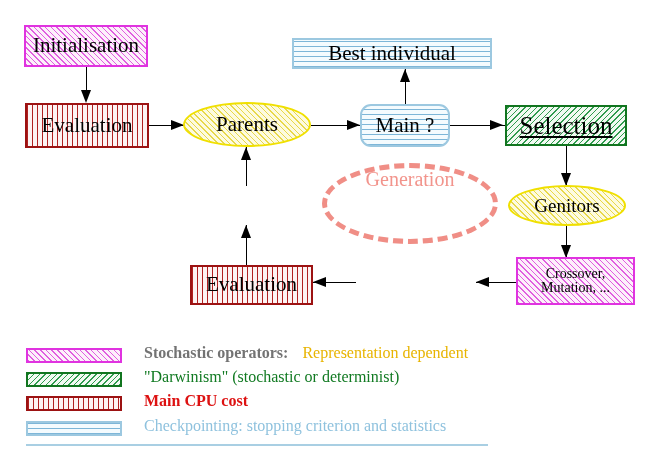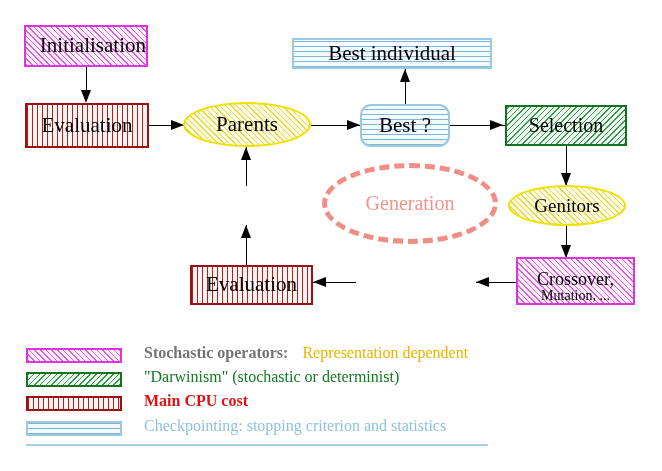--- a/index.html
+++ b/index.html
@@ -30,7 +30,6 @@
     background-image:repeating-linear-gradient(45deg,
         #e05fe0 0px,#e05fe0 1px,rgba(255,255,255,0) 1px,rgba(255,255,255,0) 4px);
     border:2px solid #e033e0;
-    justify-content:flex-end;
   }
   .hatch-green{
     background-color:#f2faf2;

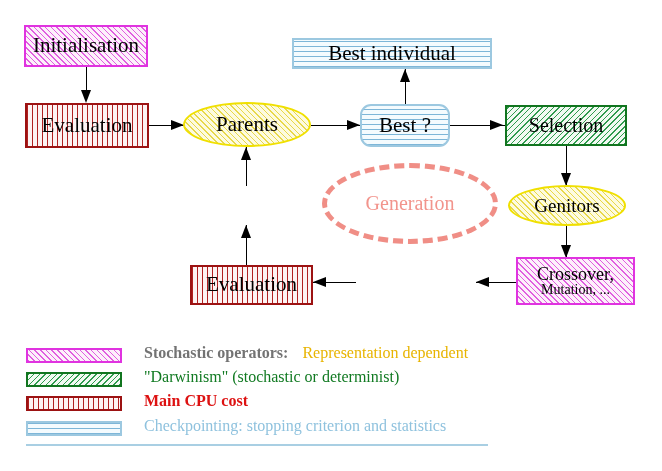--- a/index.html
+++ b/index.html
@@ -110,7 +110,7 @@
   </div>
 
   <div class="node hatch-blue rounded" style="left:360px;top:104px;width:90px;height:43px;">
-    <span class="lbl" style="font-size:21px;">Best ?</span>
+    <span class="lbl" style="font-size:21px;">Main ?</span>
   </div>
 
   <div class="node hatch-green" style="left:505px;top:105px;width:122px;height:41px;">

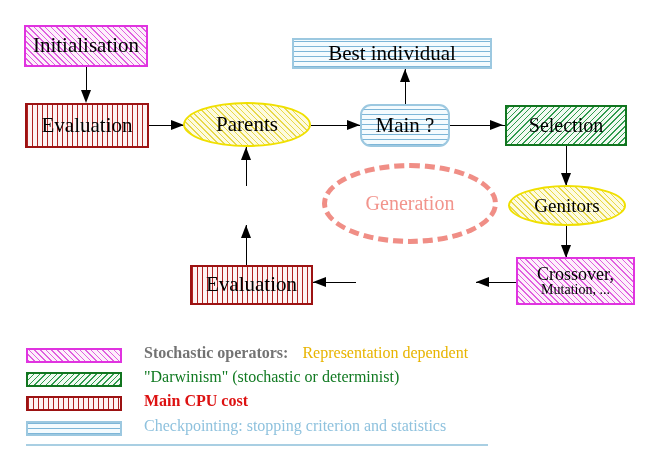--- a/index.html
+++ b/index.html
@@ -114,7 +114,7 @@
   </div>
 
   <div class="node hatch-green" style="left:505px;top:105px;width:122px;height:41px;">
-    <span class="lbl" style="font-size:20px;">Selection</span>
+    <span class="lbl" style="font-size:25px;text-decoration:underline;">Selection</span>
   </div>
 
 

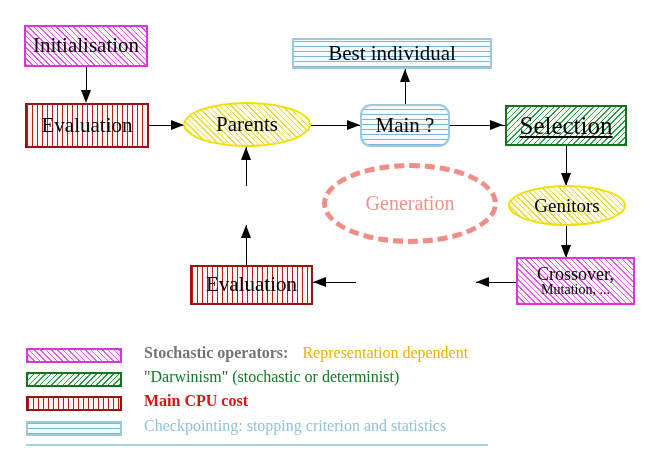--- a/index.html
+++ b/index.html
@@ -65,7 +65,7 @@
     border:5px dashed #f08e86;
     border-radius:50%;
     background:transparent;
-    display:flex;align-items:center;justify-content:center;
+    display:flex;justify-content:center;
     color:#f2948c;
     z-index:1;
   }

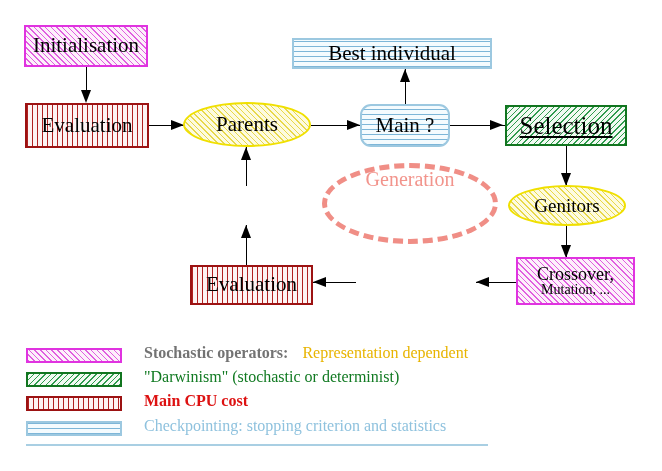--- a/index.html
+++ b/index.html
@@ -132,7 +132,7 @@
 
 
   <div class="node hatch-magenta" style="left:516px;top:257px;width:119px;height:48px;flex-direction:column;">
-    <span class="lbl" style="font-size:18px;">Crossover,</span>
+    <span class="lbl" style="font-size:14px;">Crossover,</span>
     <span class="lbl" style="font-size:14px;">Mutation, ...</span>
   </div>
 

